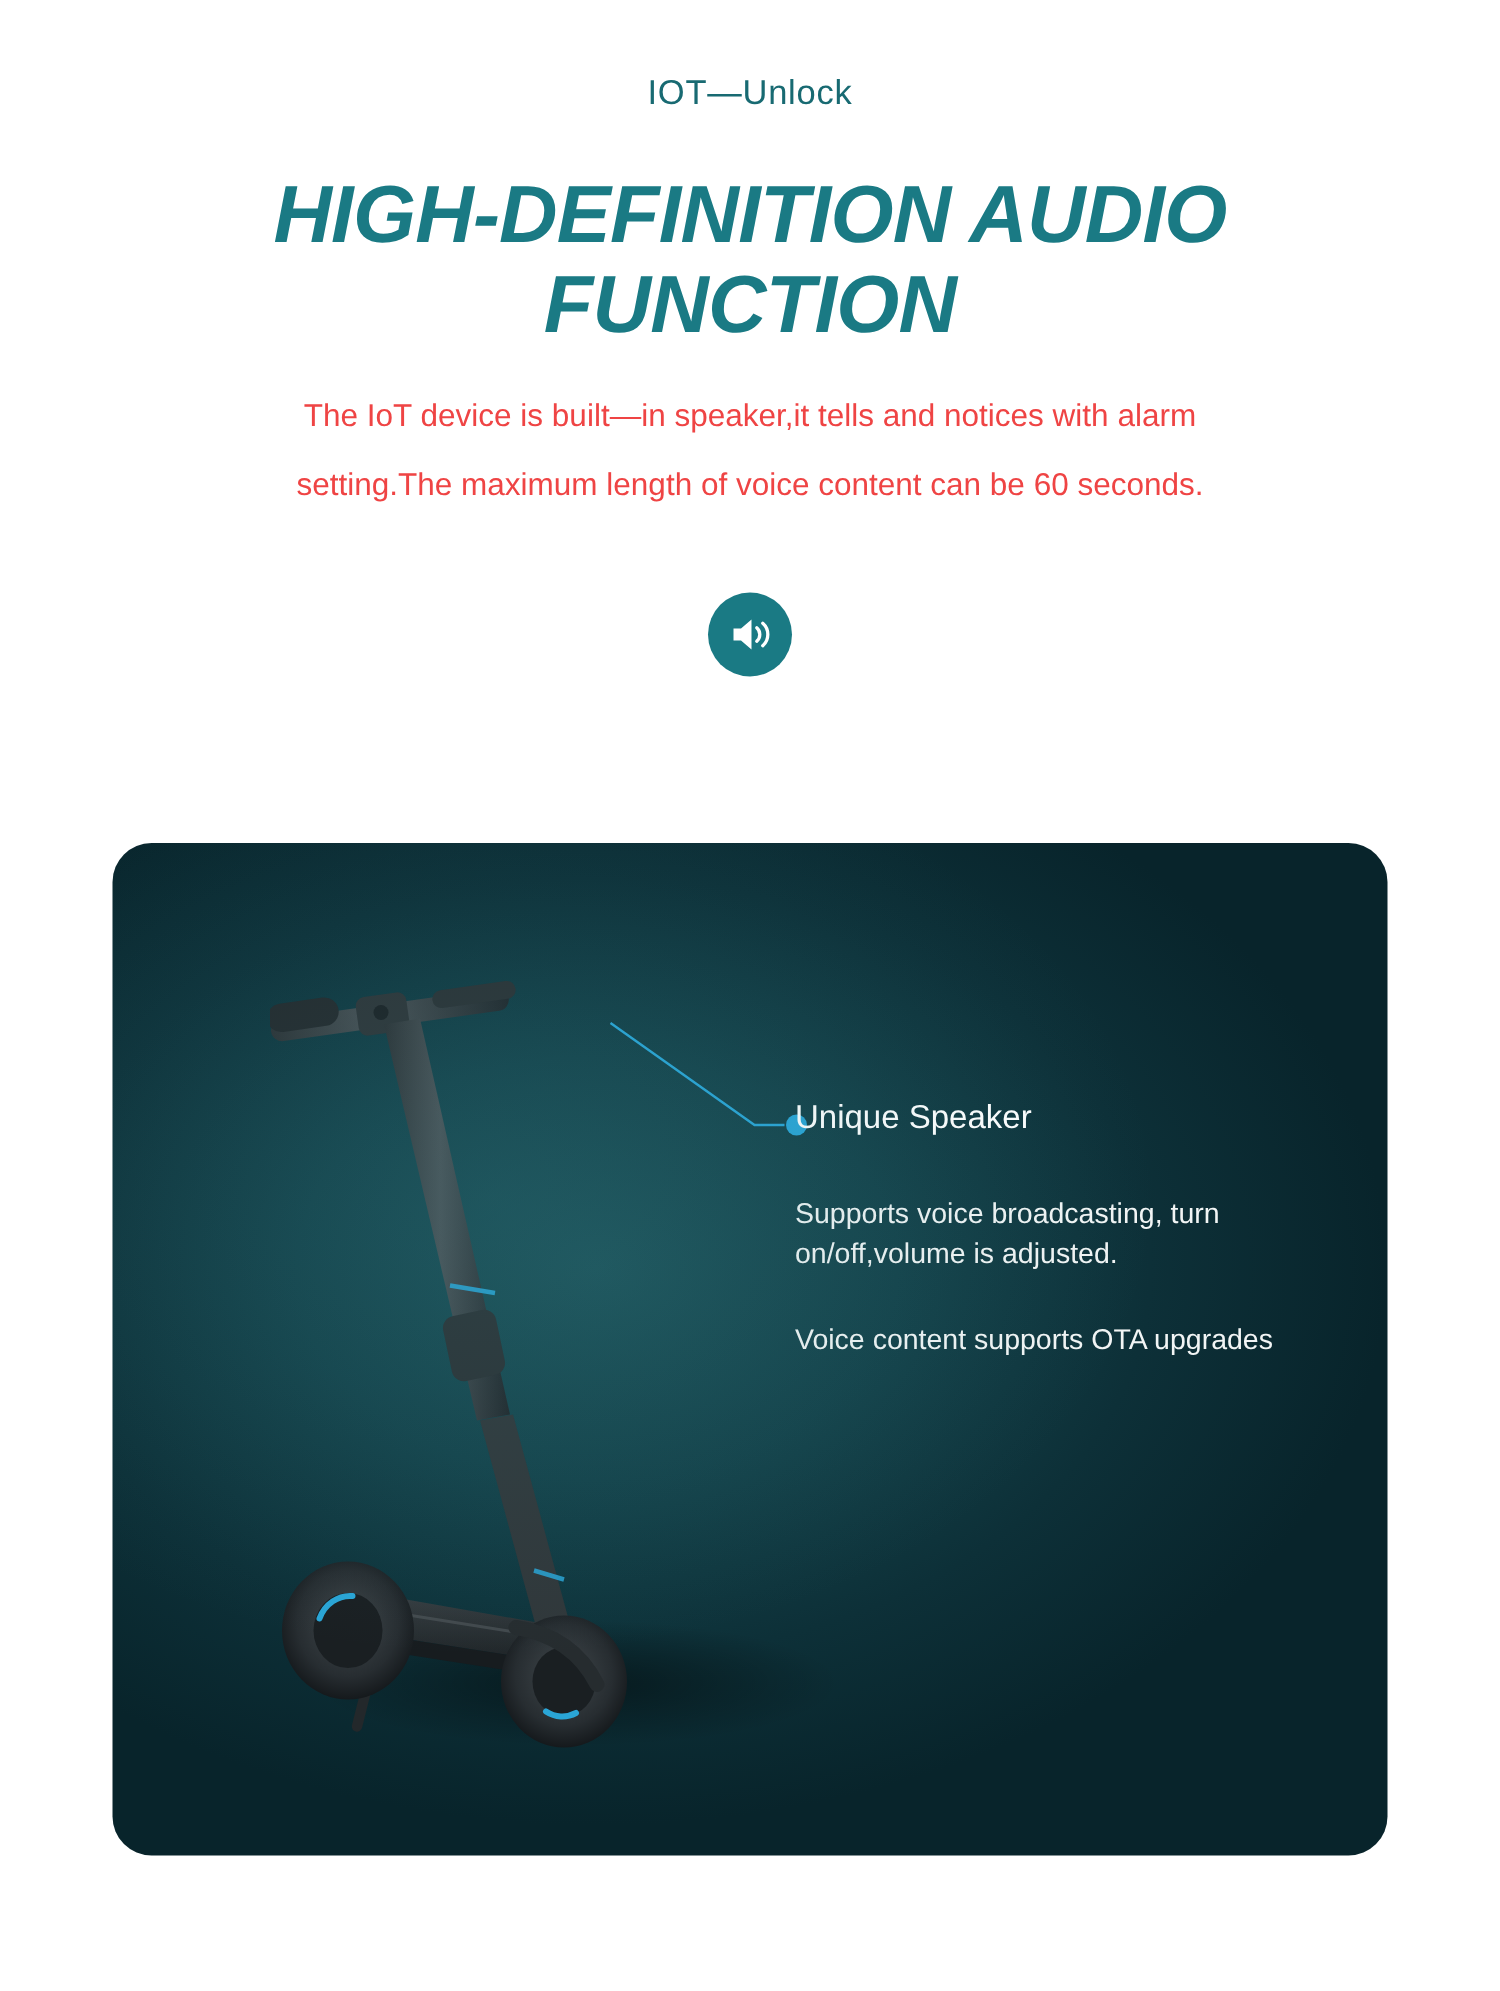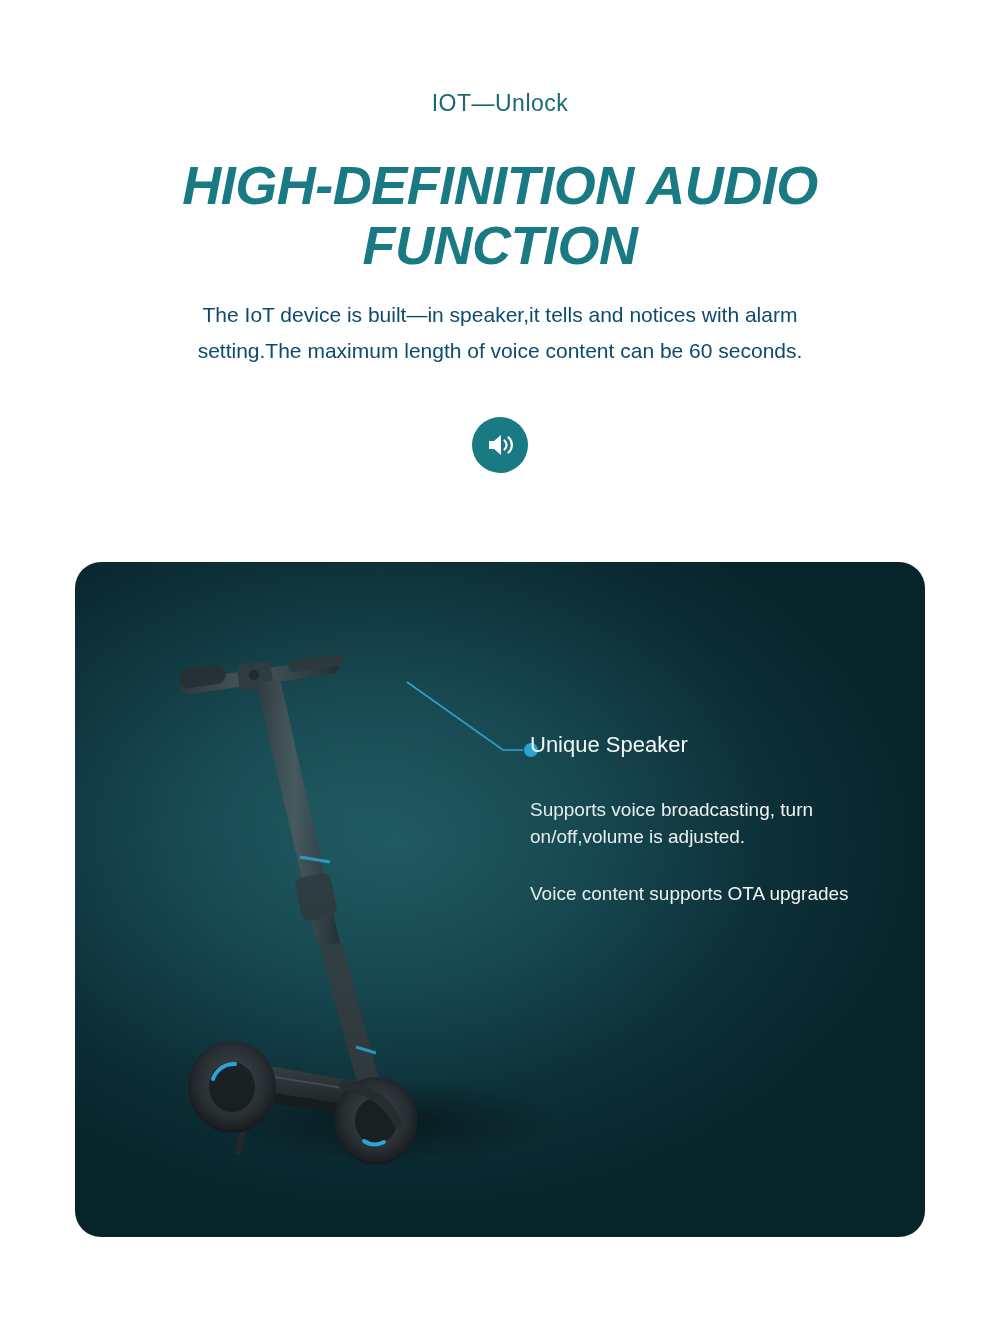--- a/index.html
+++ b/index.html
@@ -23,7 +23,7 @@
     color: #186a72;
     font-size: 23px;
     letter-spacing: 0.5px;
-    margin-top: 90px;
+    margin-top: 48px;
     font-weight: 400;
   }
   .headline {

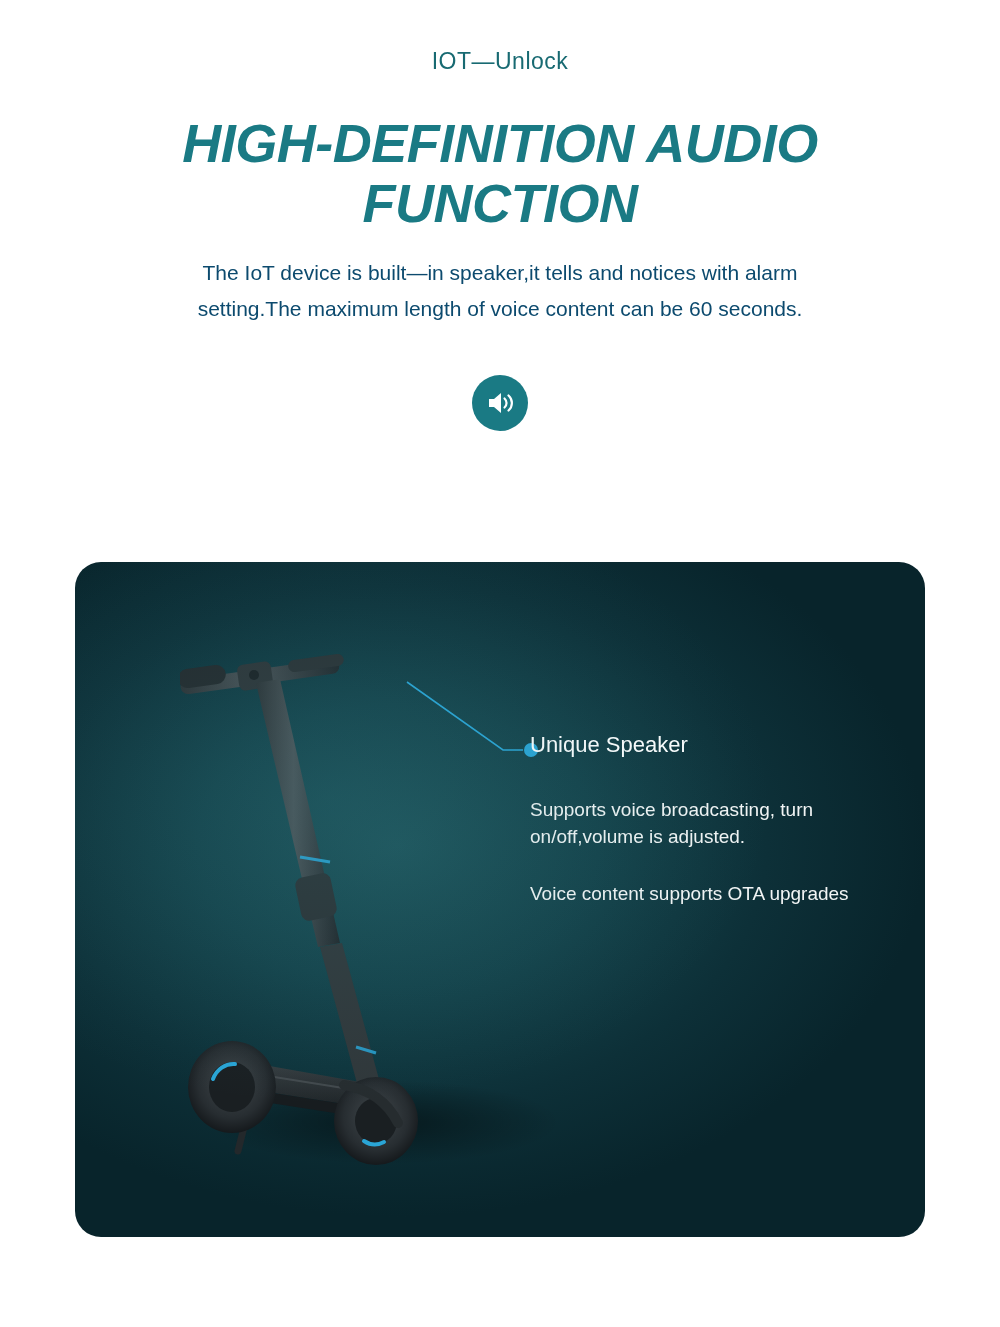--- a/index.html
+++ b/index.html
@@ -39,9 +39,9 @@
   }
   .subtext {
     text-align: center;
-    color: #0c4a6e;
+    color: #ef4444;
     font-size: 21px;
-    line-height: 36px;
+    line-height: 46px;
     margin-top: 22px;
     padding: 0 165px;
   }

